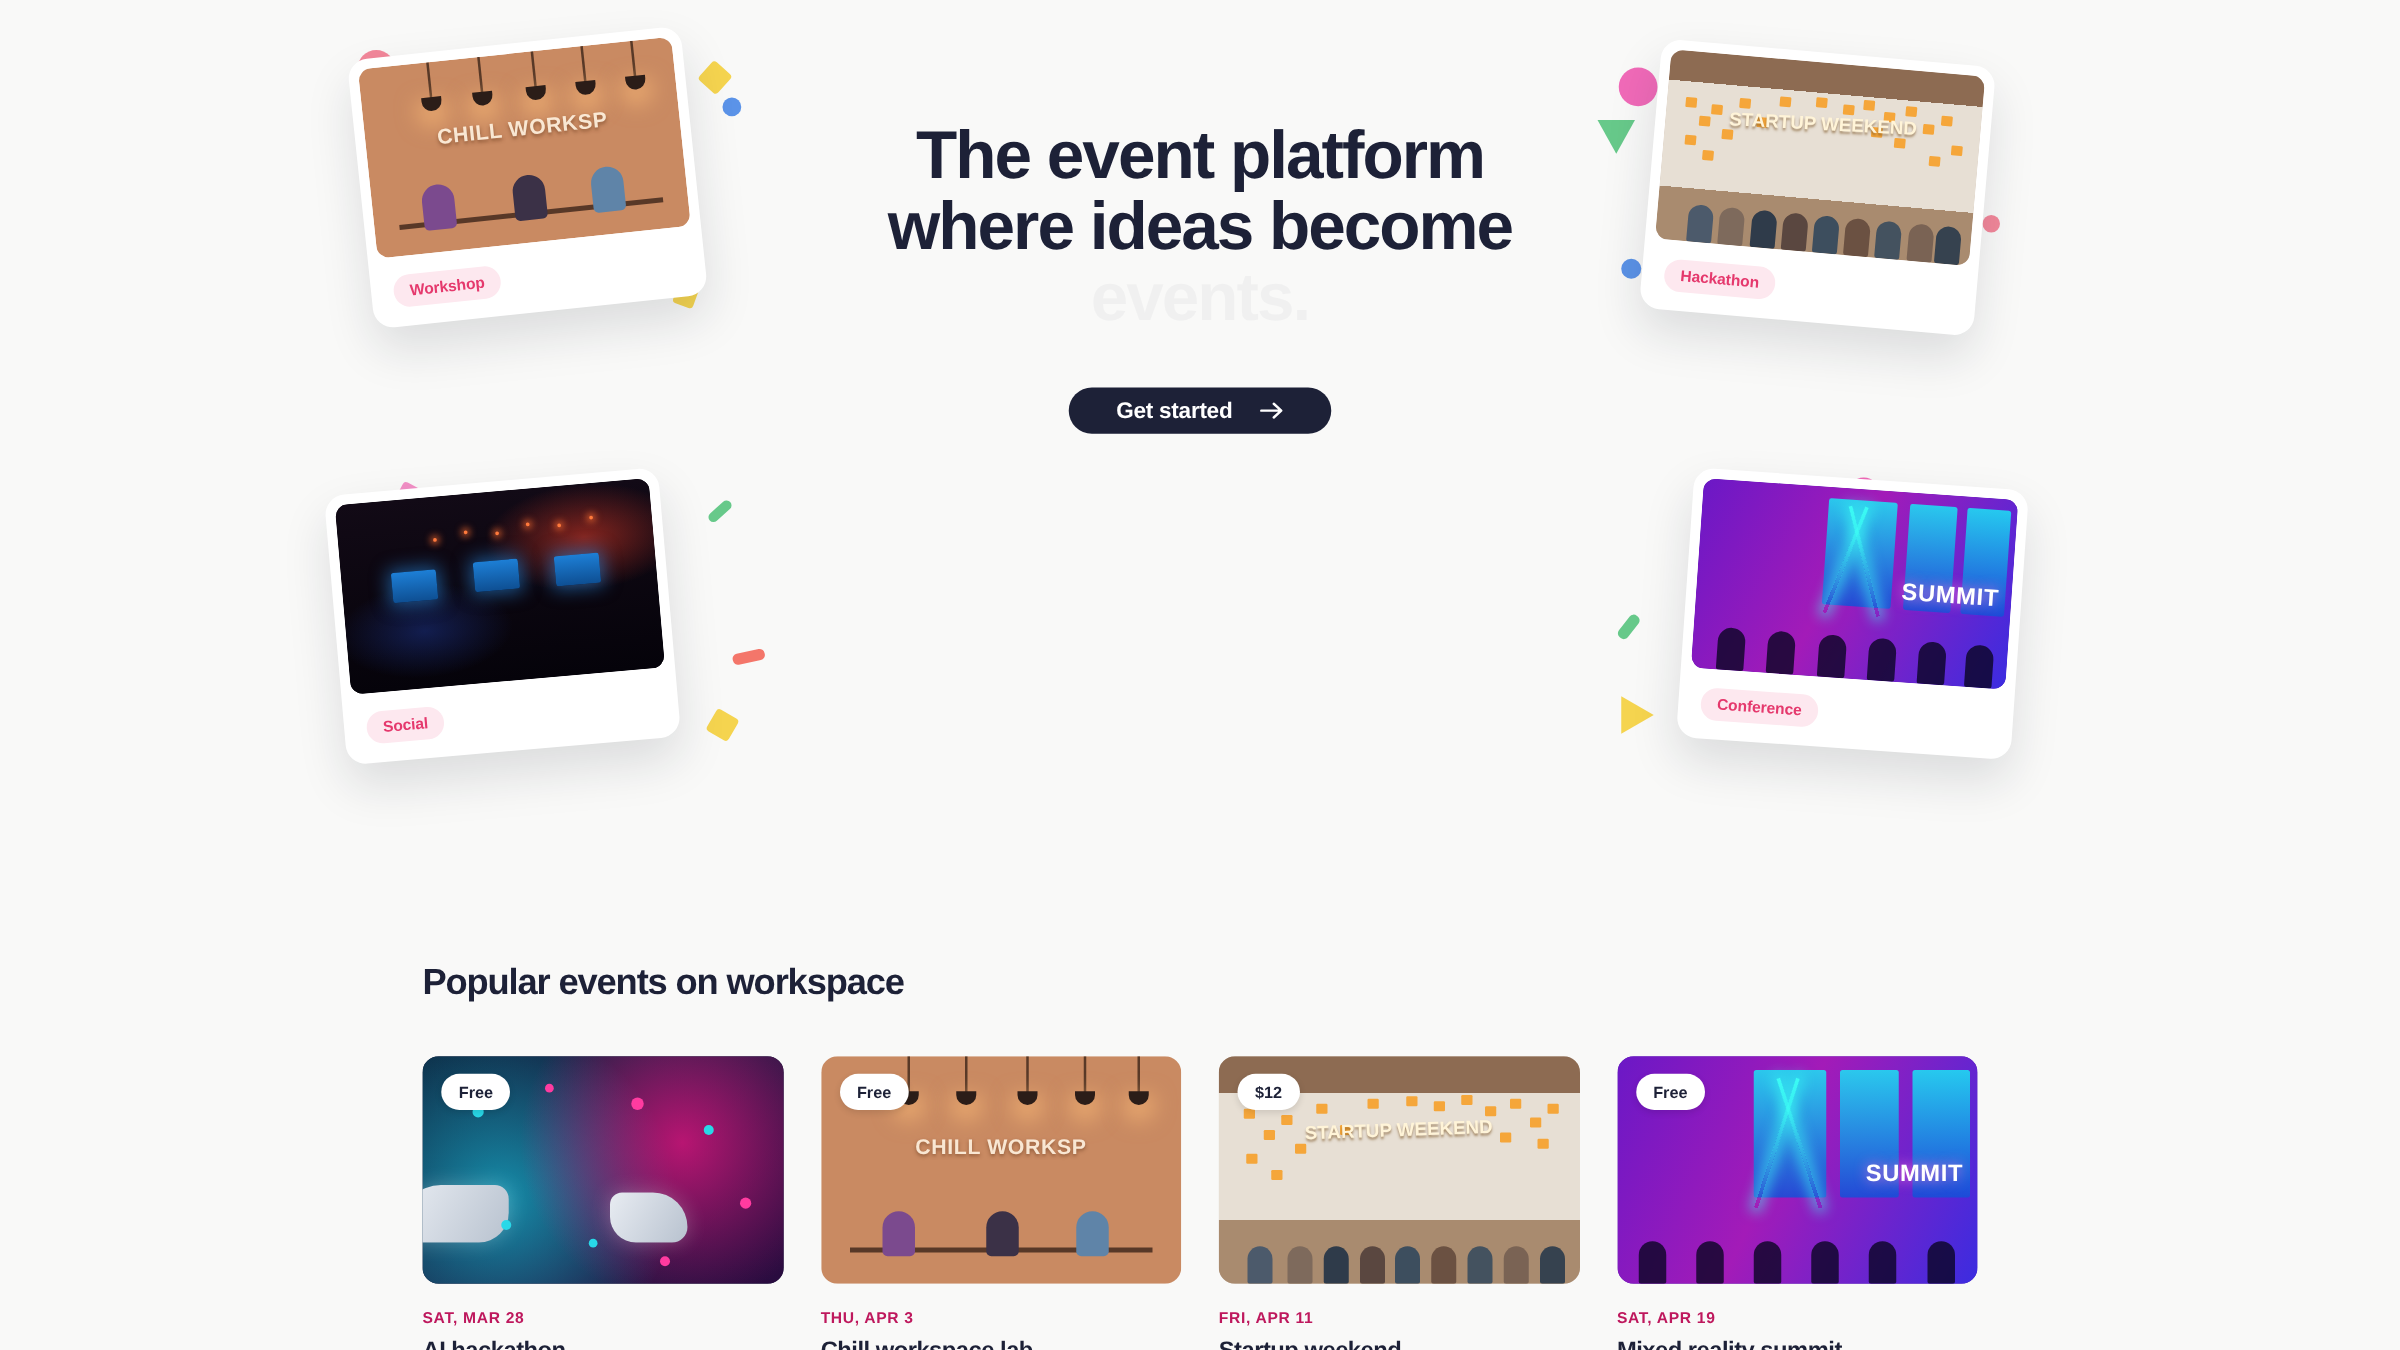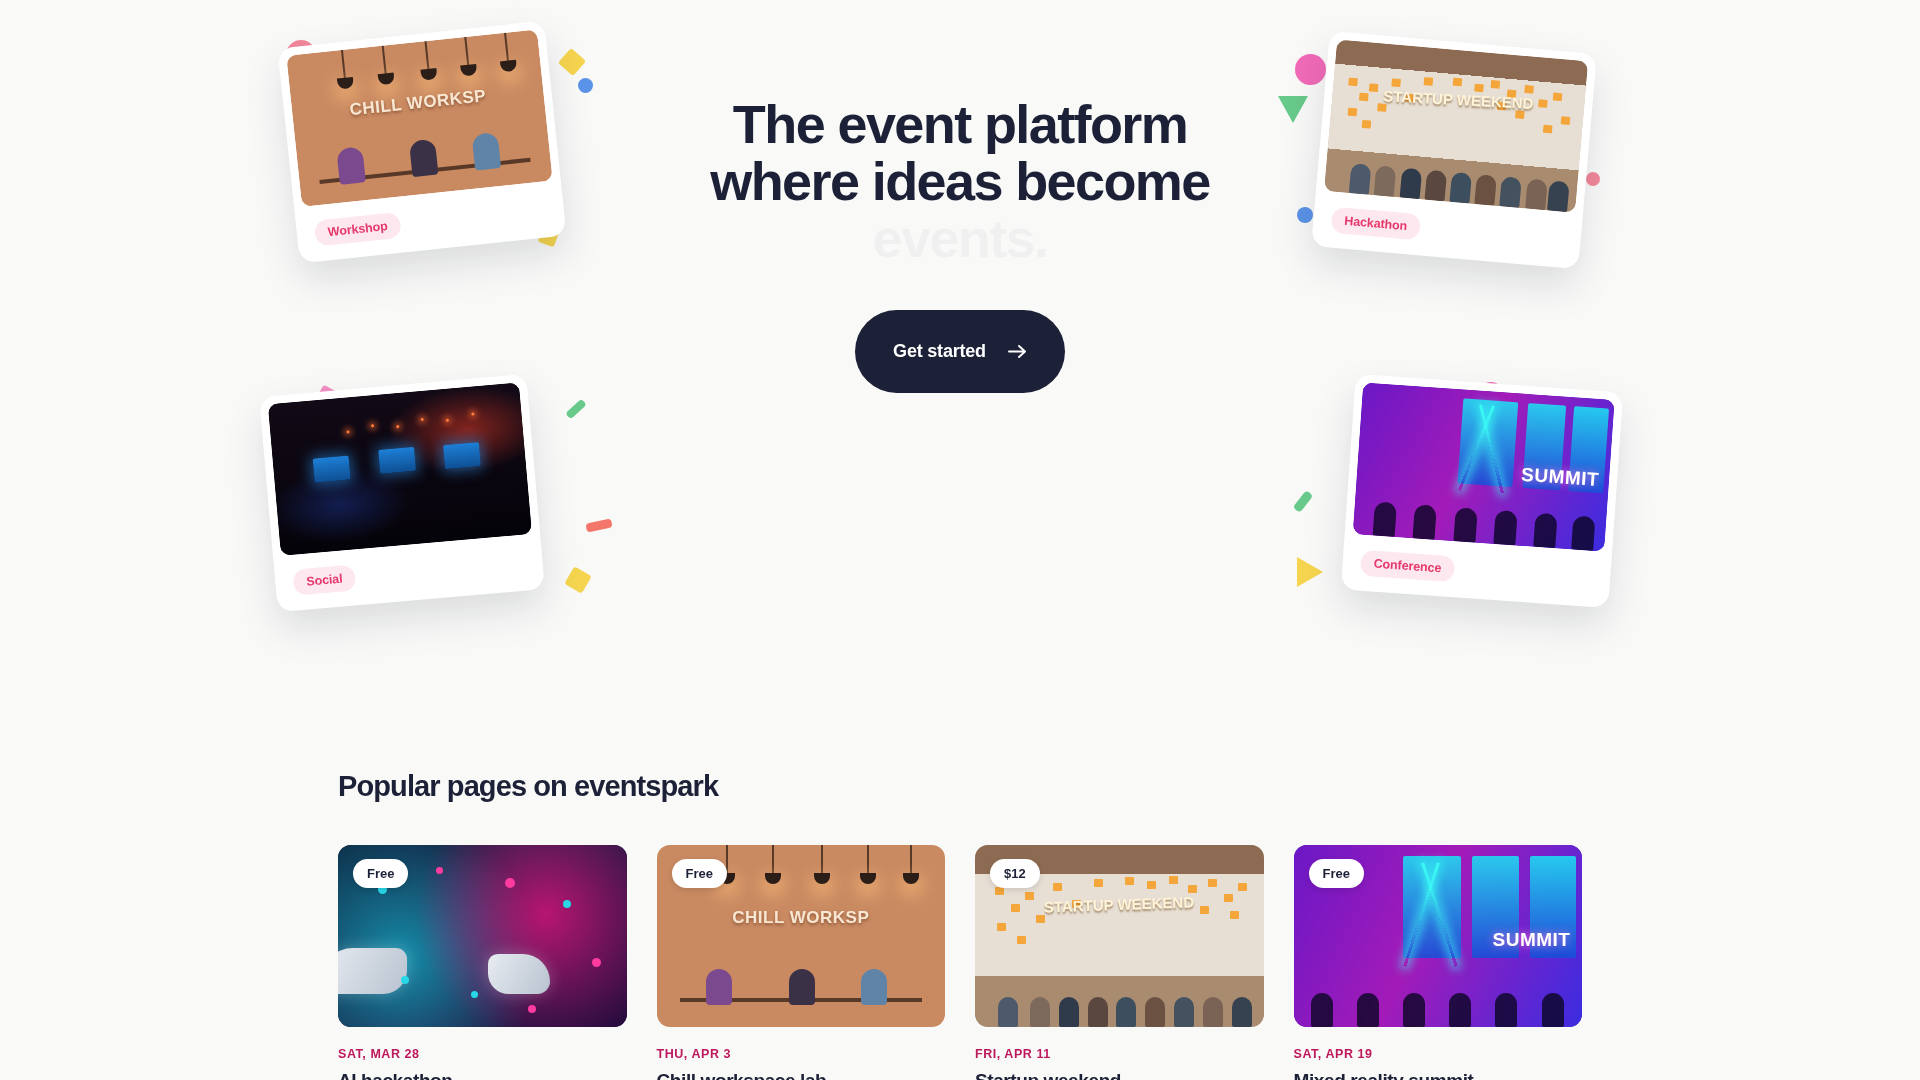--- a/index.html
+++ b/index.html
@@ -84,7 +84,7 @@
     color: #ffffff;
     border: none;
     border-radius: 999px;
-    padding: 31px 38px;
+    padding: 8px 38px;
     font-size: 18px;
     font-weight: bold;
     letter-spacing: -0.2px;

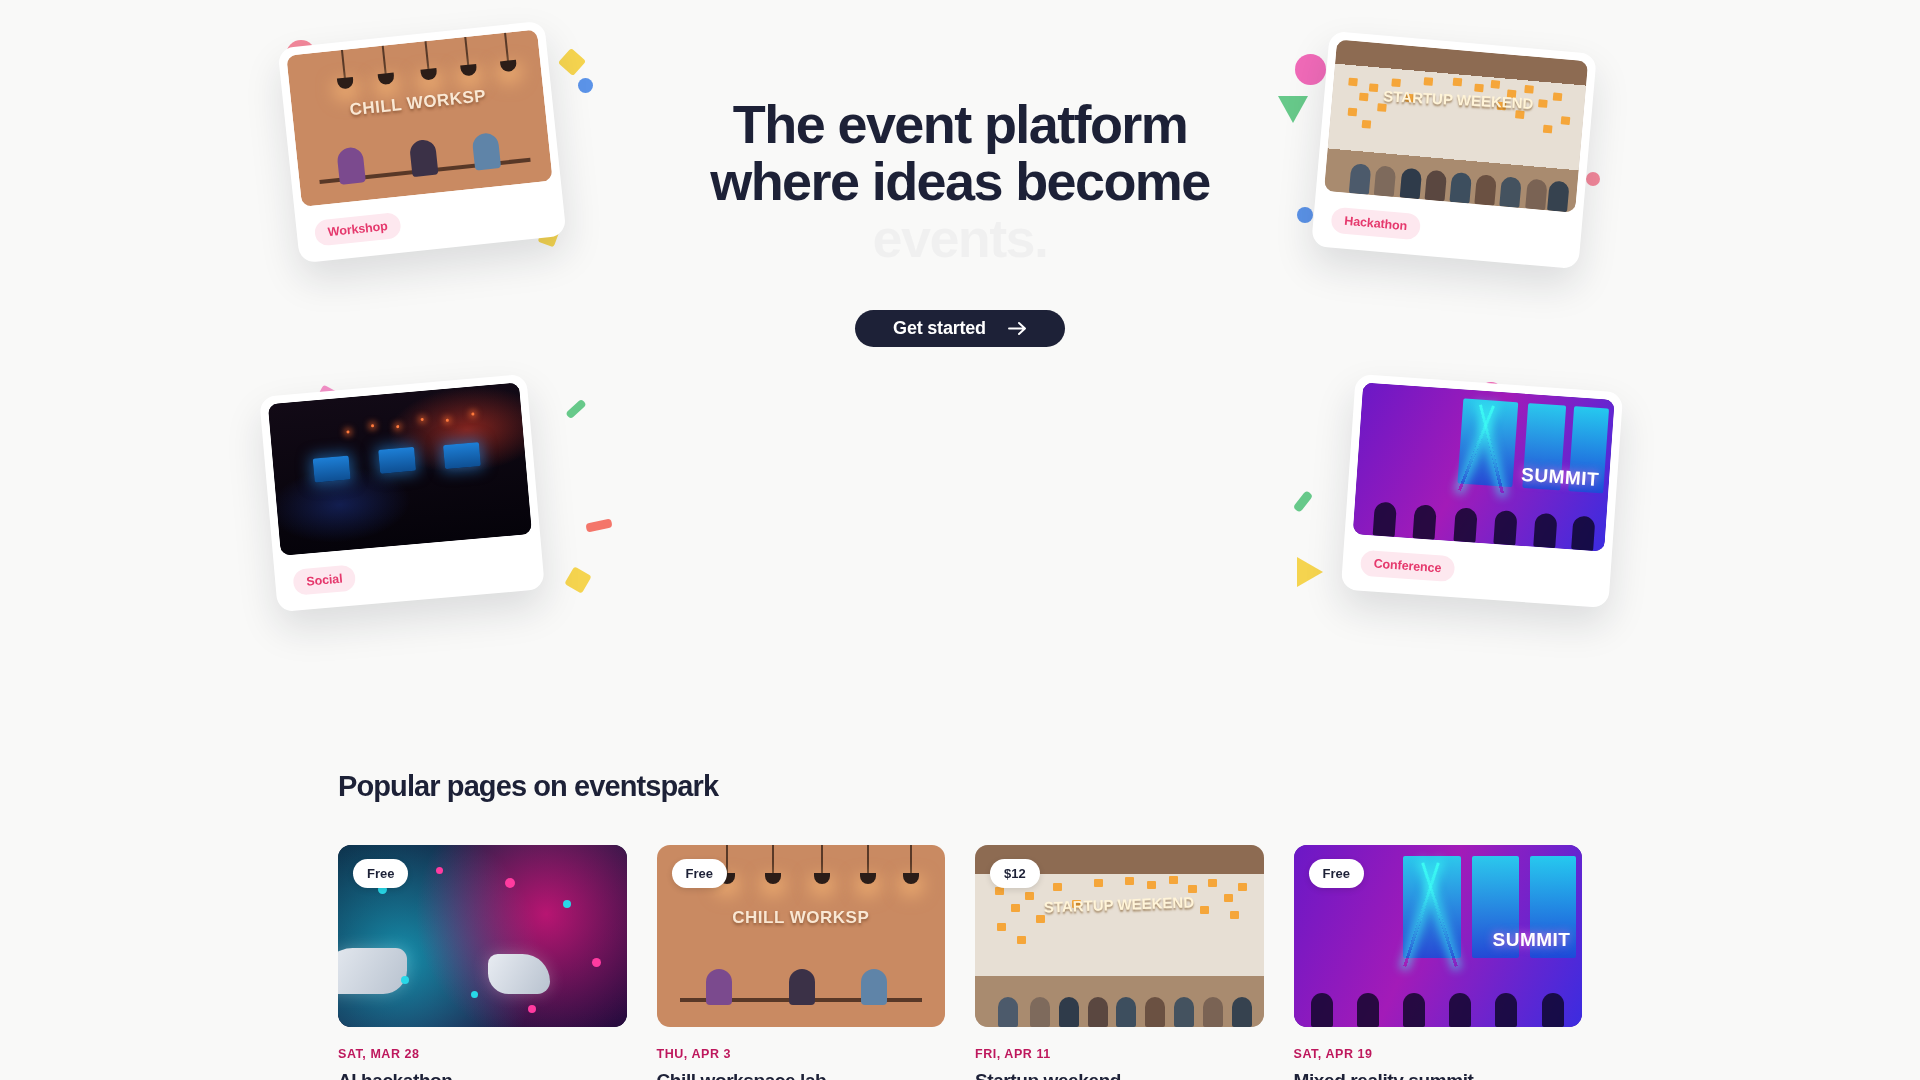--- a/index.html
+++ b/index.html
@@ -532,7 +532,7 @@
 </section>
 
 <section class="section">
-  <h2 class="section-title">Popular pages on eventspark</h2>
+  <h2 class="section-title">Popular events on workspace</h2>
 
   <div class="grid">
 

